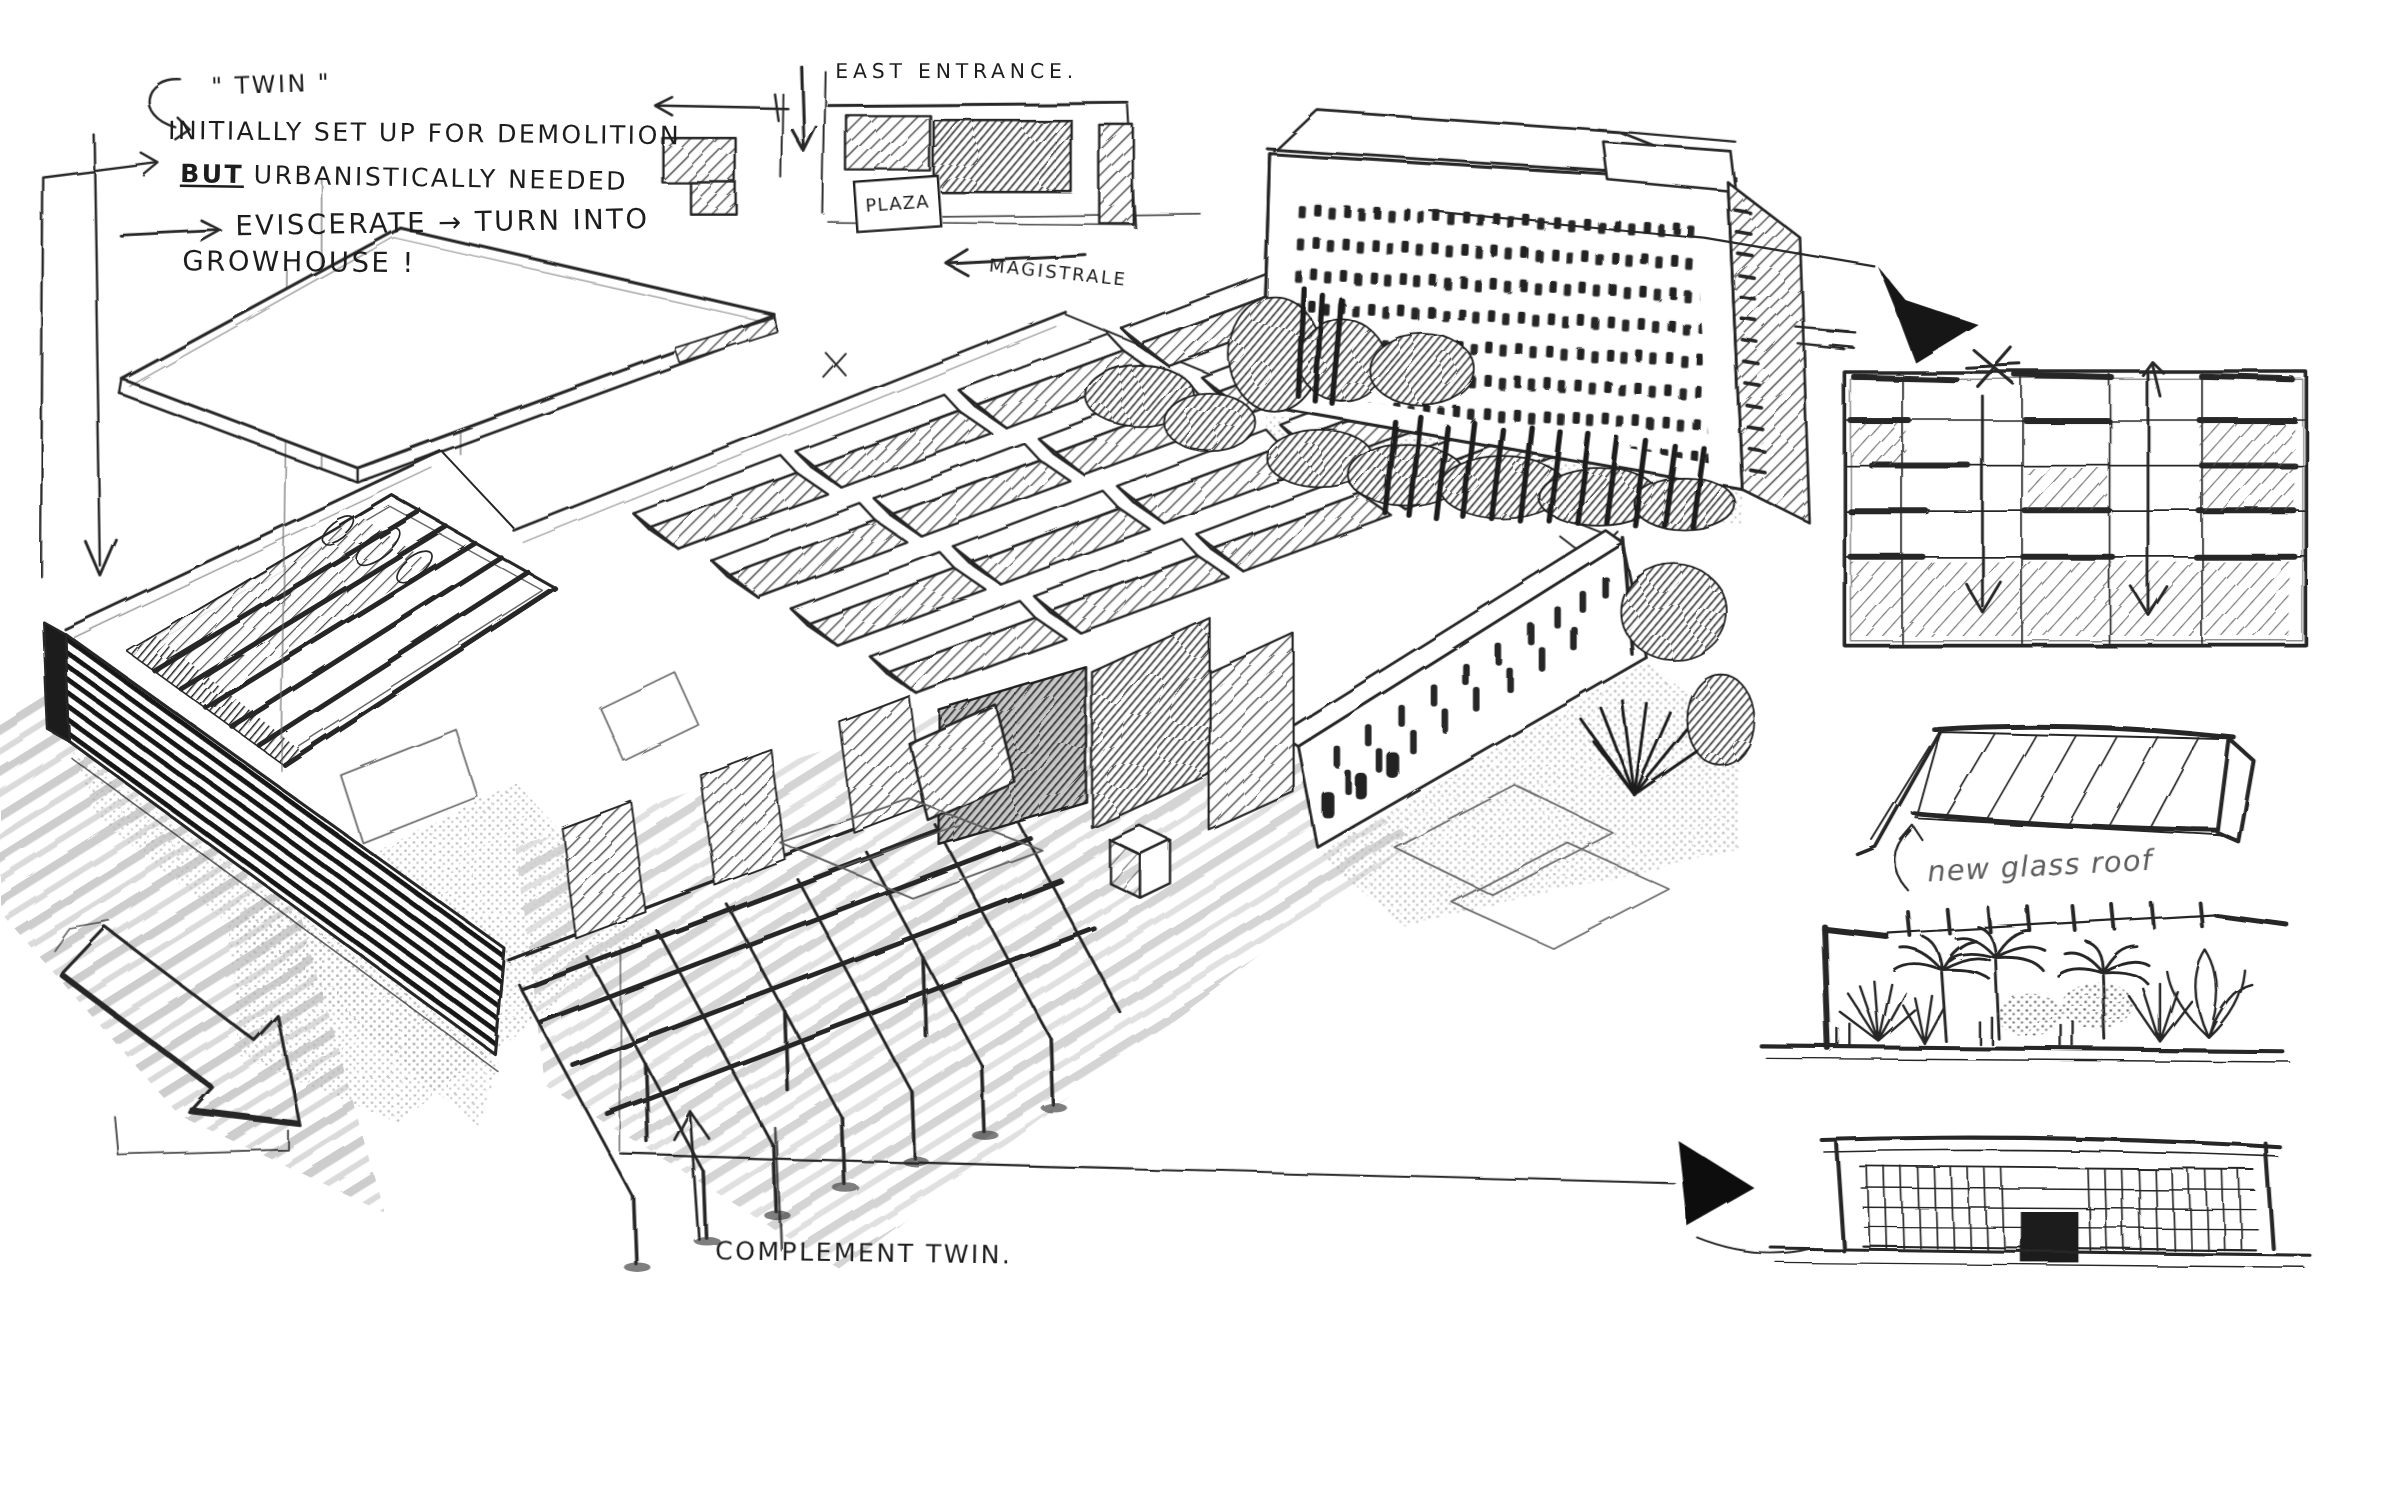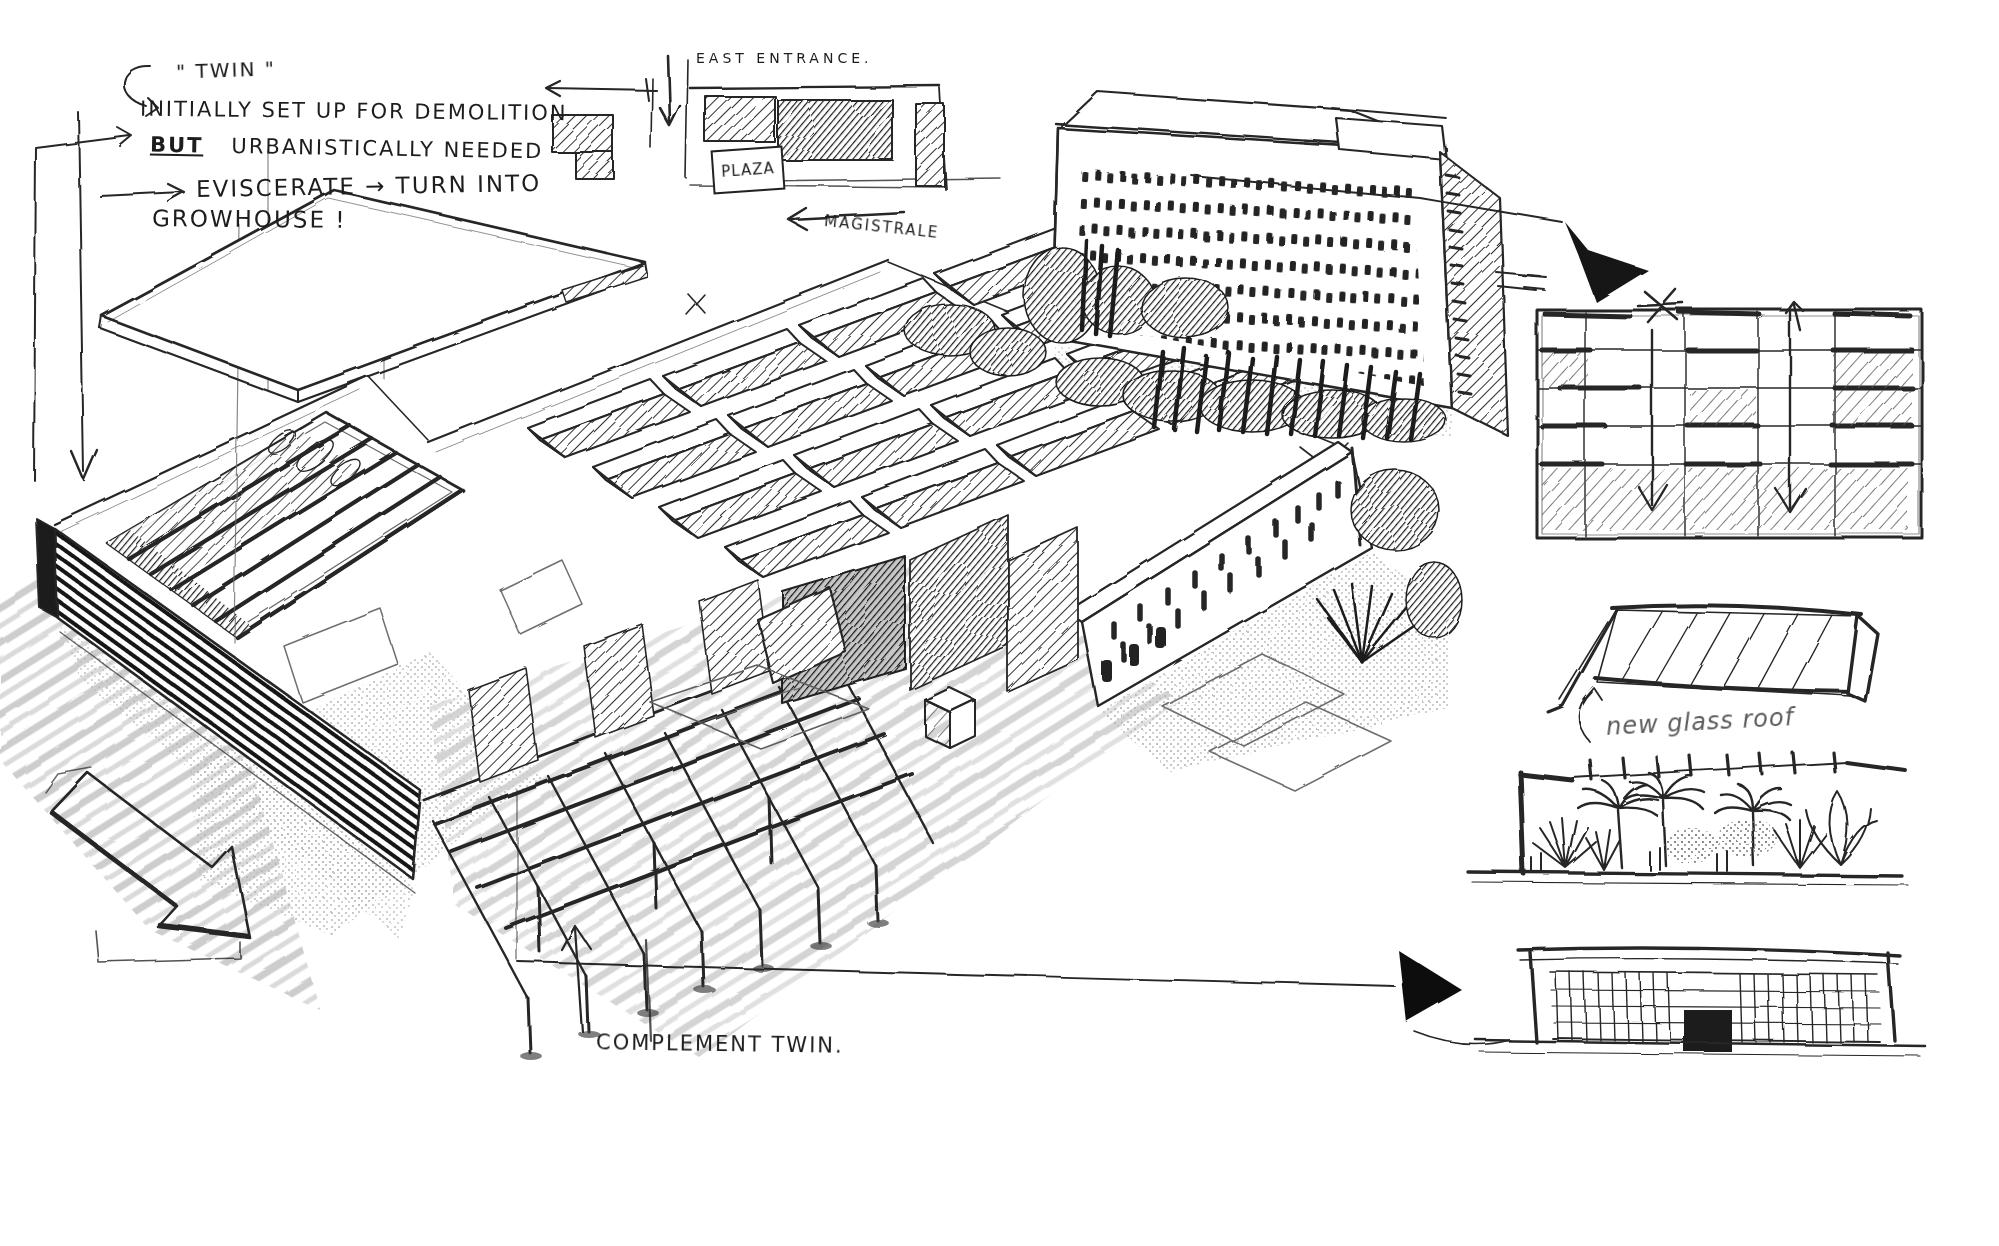--- a/index.html
+++ b/index.html
@@ -15,7 +15,7 @@
   .n-urban .u{text-decoration:underline;font-weight:700;margin-right:28px;}
   .n-evis{left:196px;top:173px;font-size:23px;transform:rotate(-1deg);}
   .n-grow{left:152px;top:206px;font-size:23px;transform:rotate(.5deg);}
-  .n-east{left:696px;top:50px;font-size:14px;letter-spacing:4px;}
+  .n-east{left:696px;top:50px;font-size:17px;letter-spacing:4px;}
   .n-plaza{left:712px;top:148px;width:68px;height:40px;border:2.5px solid #222;
            display:flex;align-items:center;justify-content:center;font-size:15px;
            letter-spacing:1px;transform:rotate(-4deg);background:#fff;}

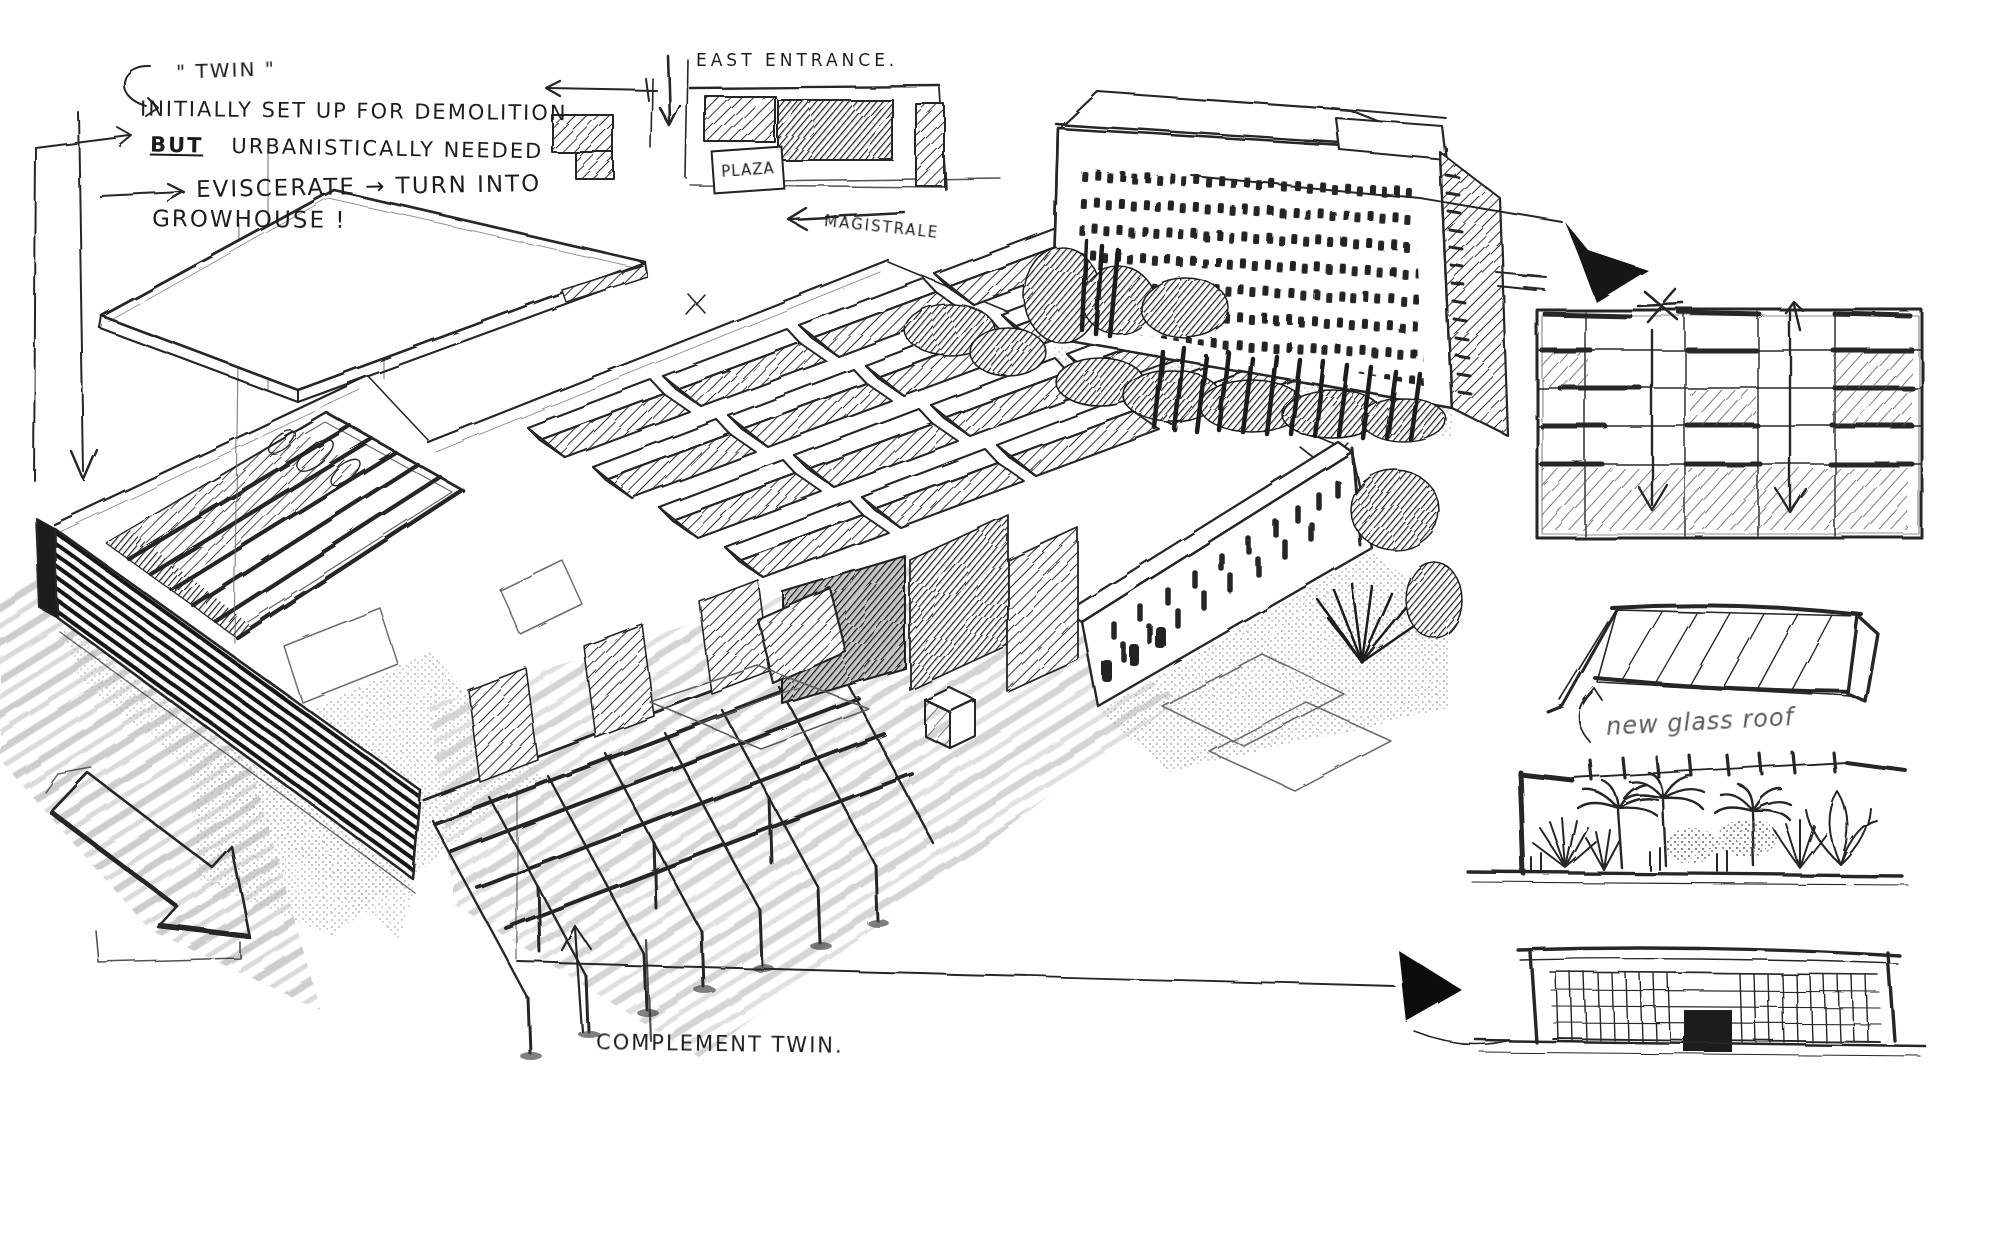--- a/index.html
+++ b/index.html
@@ -12,7 +12,7 @@
   .n-twin{left:176px;top:58px;font-size:20px;transform:rotate(-2deg);}
   .n-demo{left:140px;top:99px;font-size:21px;transform:rotate(.6deg);}
   .n-urban{left:150px;top:136px;font-size:21px;transform:rotate(1deg);}
-  .n-urban .u{text-decoration:underline;font-weight:700;margin-right:28px;}
+  .n-urban .u{text-decoration:underline;font-weight:700;margin-right:8px;}
   .n-evis{left:196px;top:173px;font-size:23px;transform:rotate(-1deg);}
   .n-grow{left:152px;top:206px;font-size:23px;transform:rotate(.5deg);}
   .n-east{left:696px;top:50px;font-size:17px;letter-spacing:4px;}

